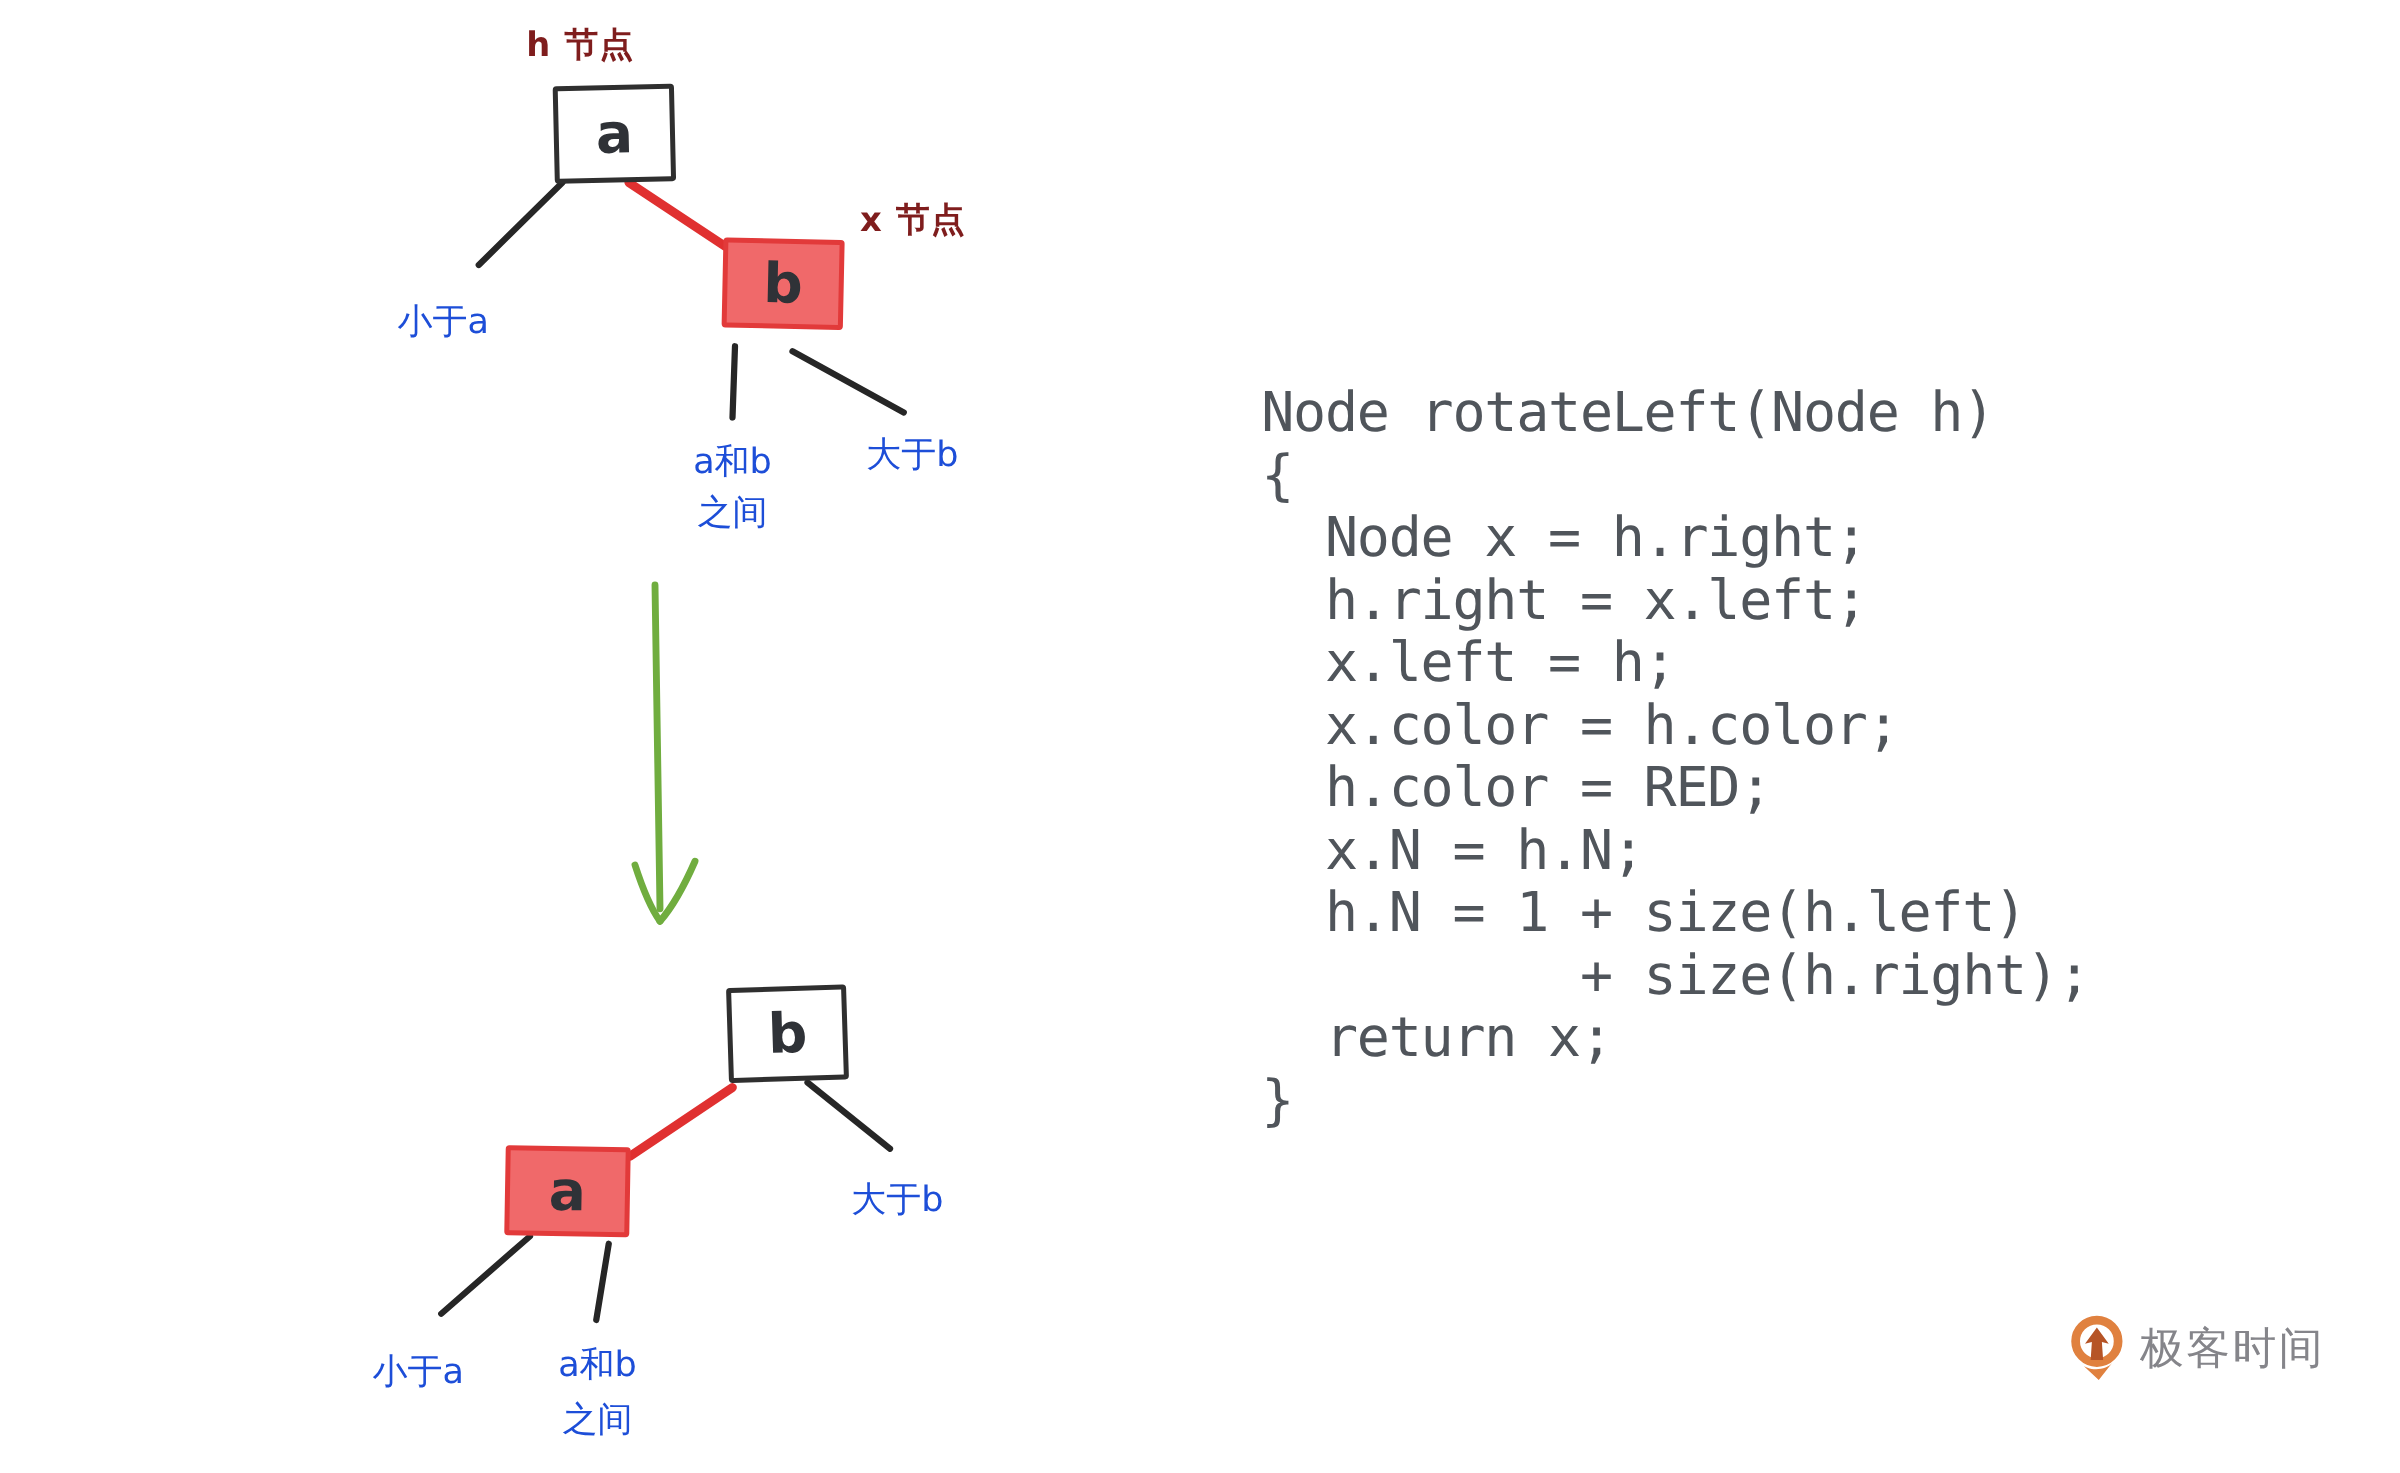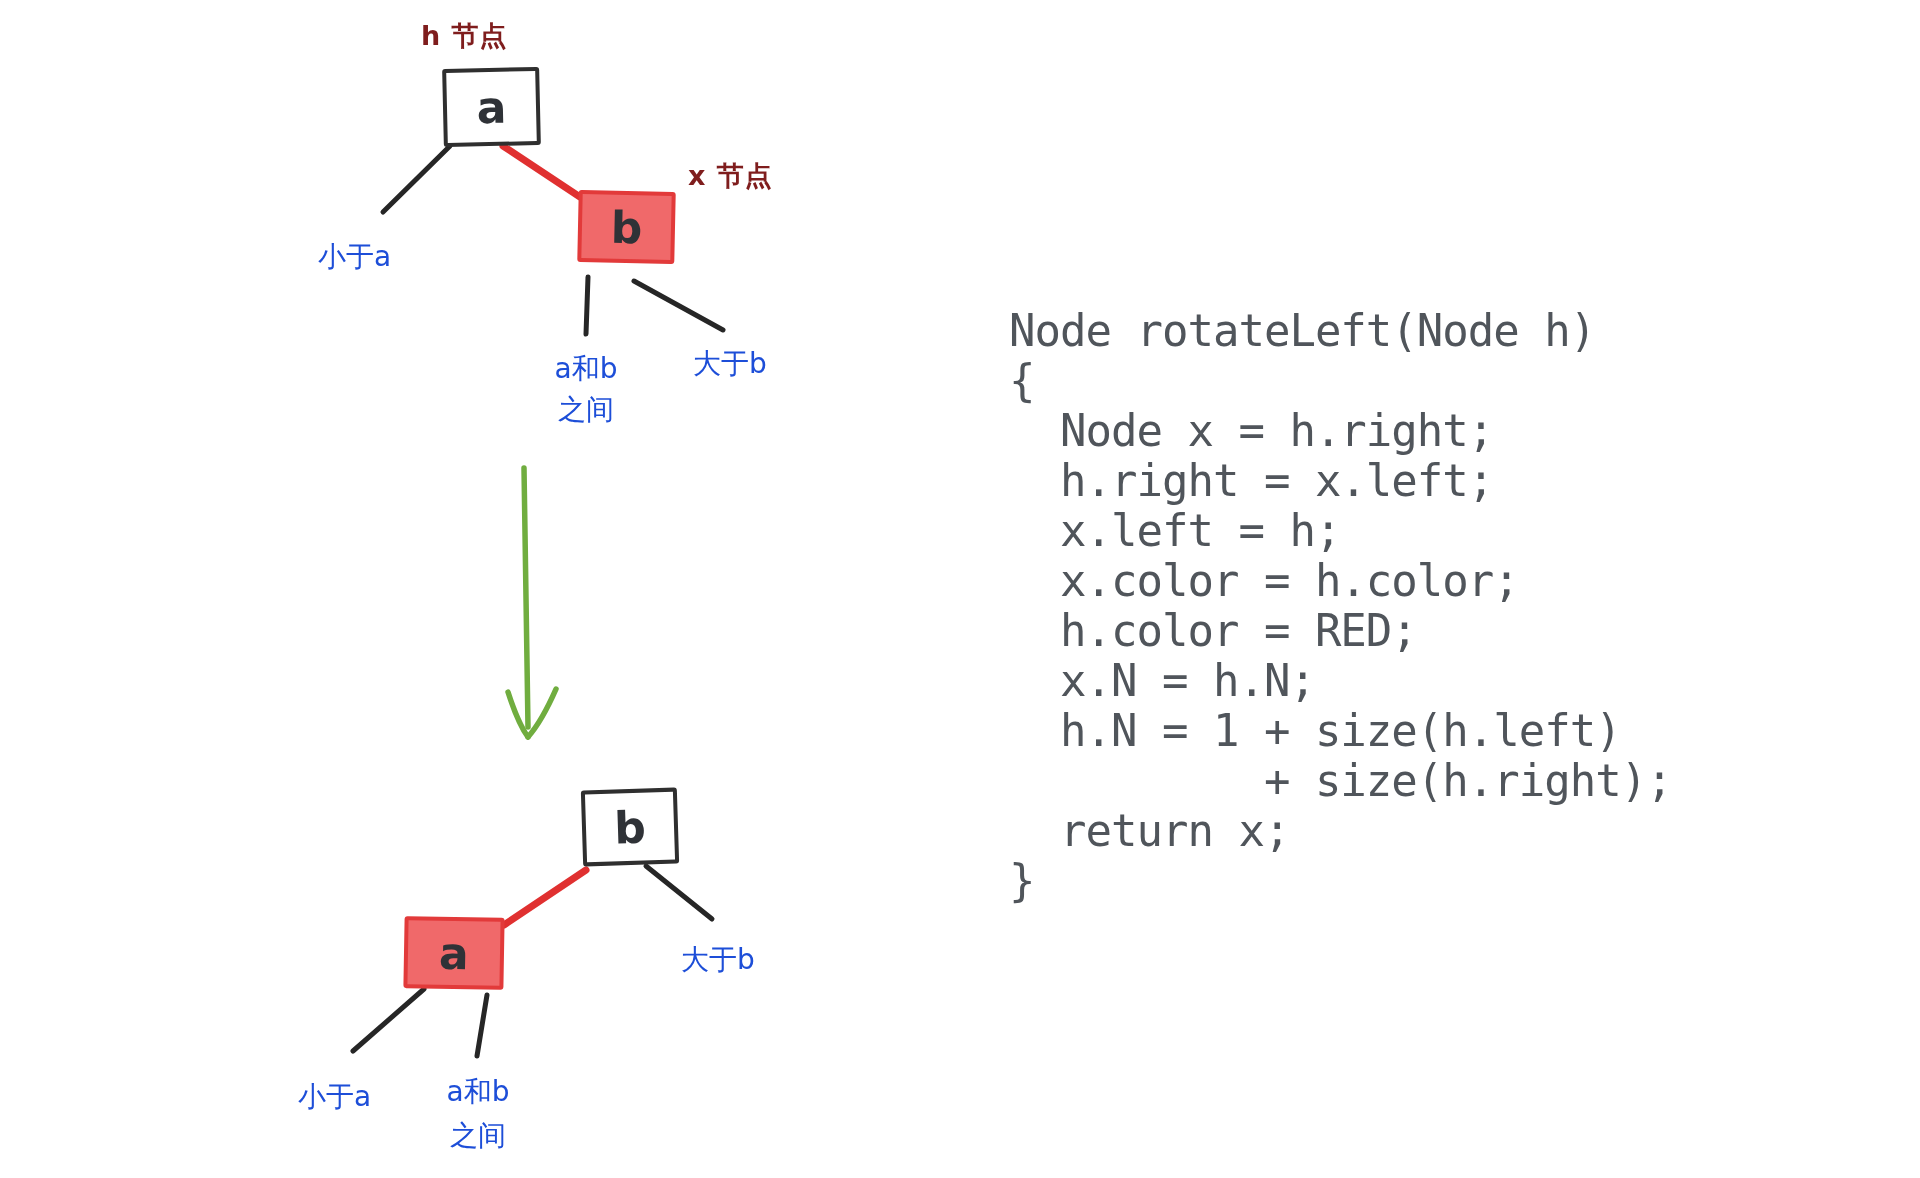--- a/index.html
+++ b/index.html
@@ -143,6 +143,14 @@
   return x;
 }</pre>
 
+  <div class="brand">
+    <svg width="46" height="54" viewBox="0 0 46 54">
+      <circle cx="22.5" cy="22" r="17" fill="none" stroke="#e0813f" stroke-width="7"></circle>
+      <path d="M10 40 C15 46 30 46 35 39 L24 53 Z" fill="#e0813f"></path>
+      <path d="M22.5 11 L32 24 L26.5 22.5 L27.5 37 L17.5 37 L18.5 22.5 L13 24 Z" fill="#b65426"></path>
+    </svg>
+    <span class="brand-text">极客时间</span>
+  </div>
 
 </div>
 

